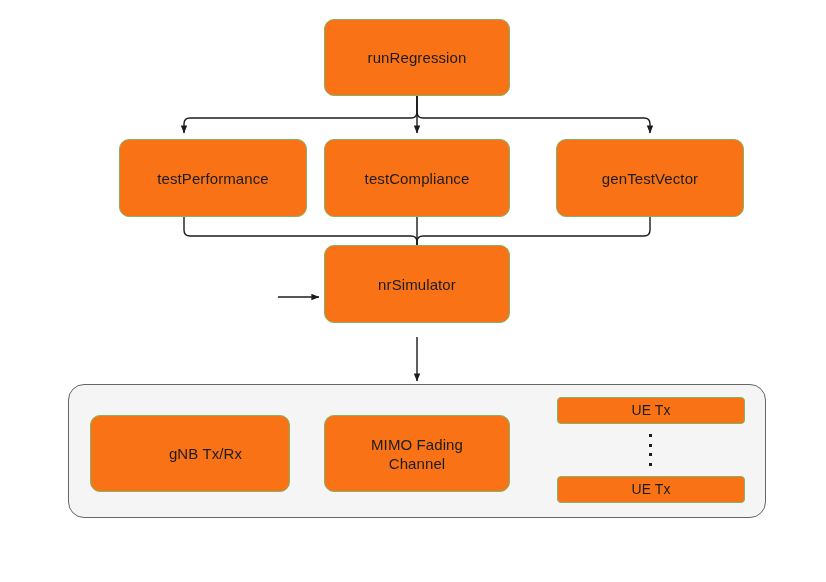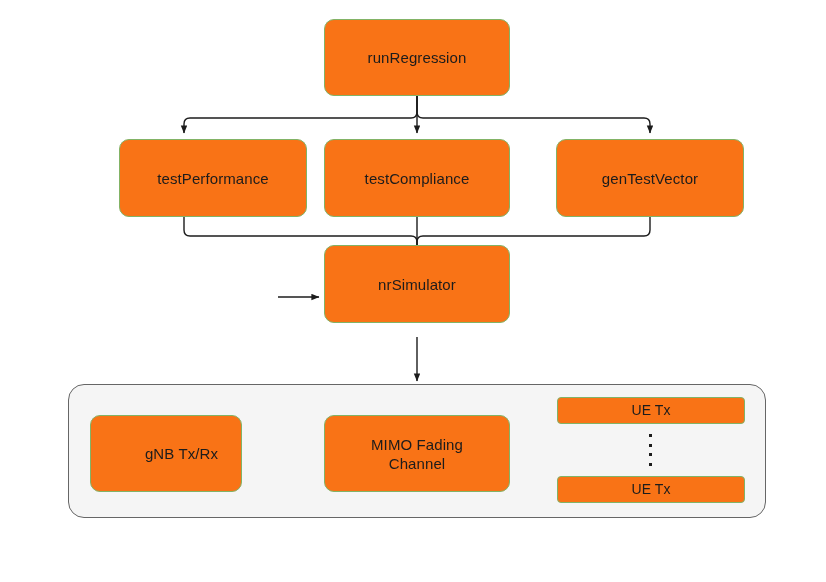--- a/index.html
+++ b/index.html
@@ -119,7 +119,7 @@
 
   <div class="group-box" style="left:68px; top:384px; width:698px; height:134px;"></div>
 
-  <div class="node" style="left:90px; top:415px; width:152px; height:77px;padding-left:31px;">gNB Tx/Rx</div>
+  <div class="node" style="left:90px; top:415px; width:200px; height:77px;padding-left:31px;">gNB Tx/Rx</div>
 
   <div class="node" style="left:324px; top:415px; width:186px; height:77px;">MIMO Fading
 Channel</div>

